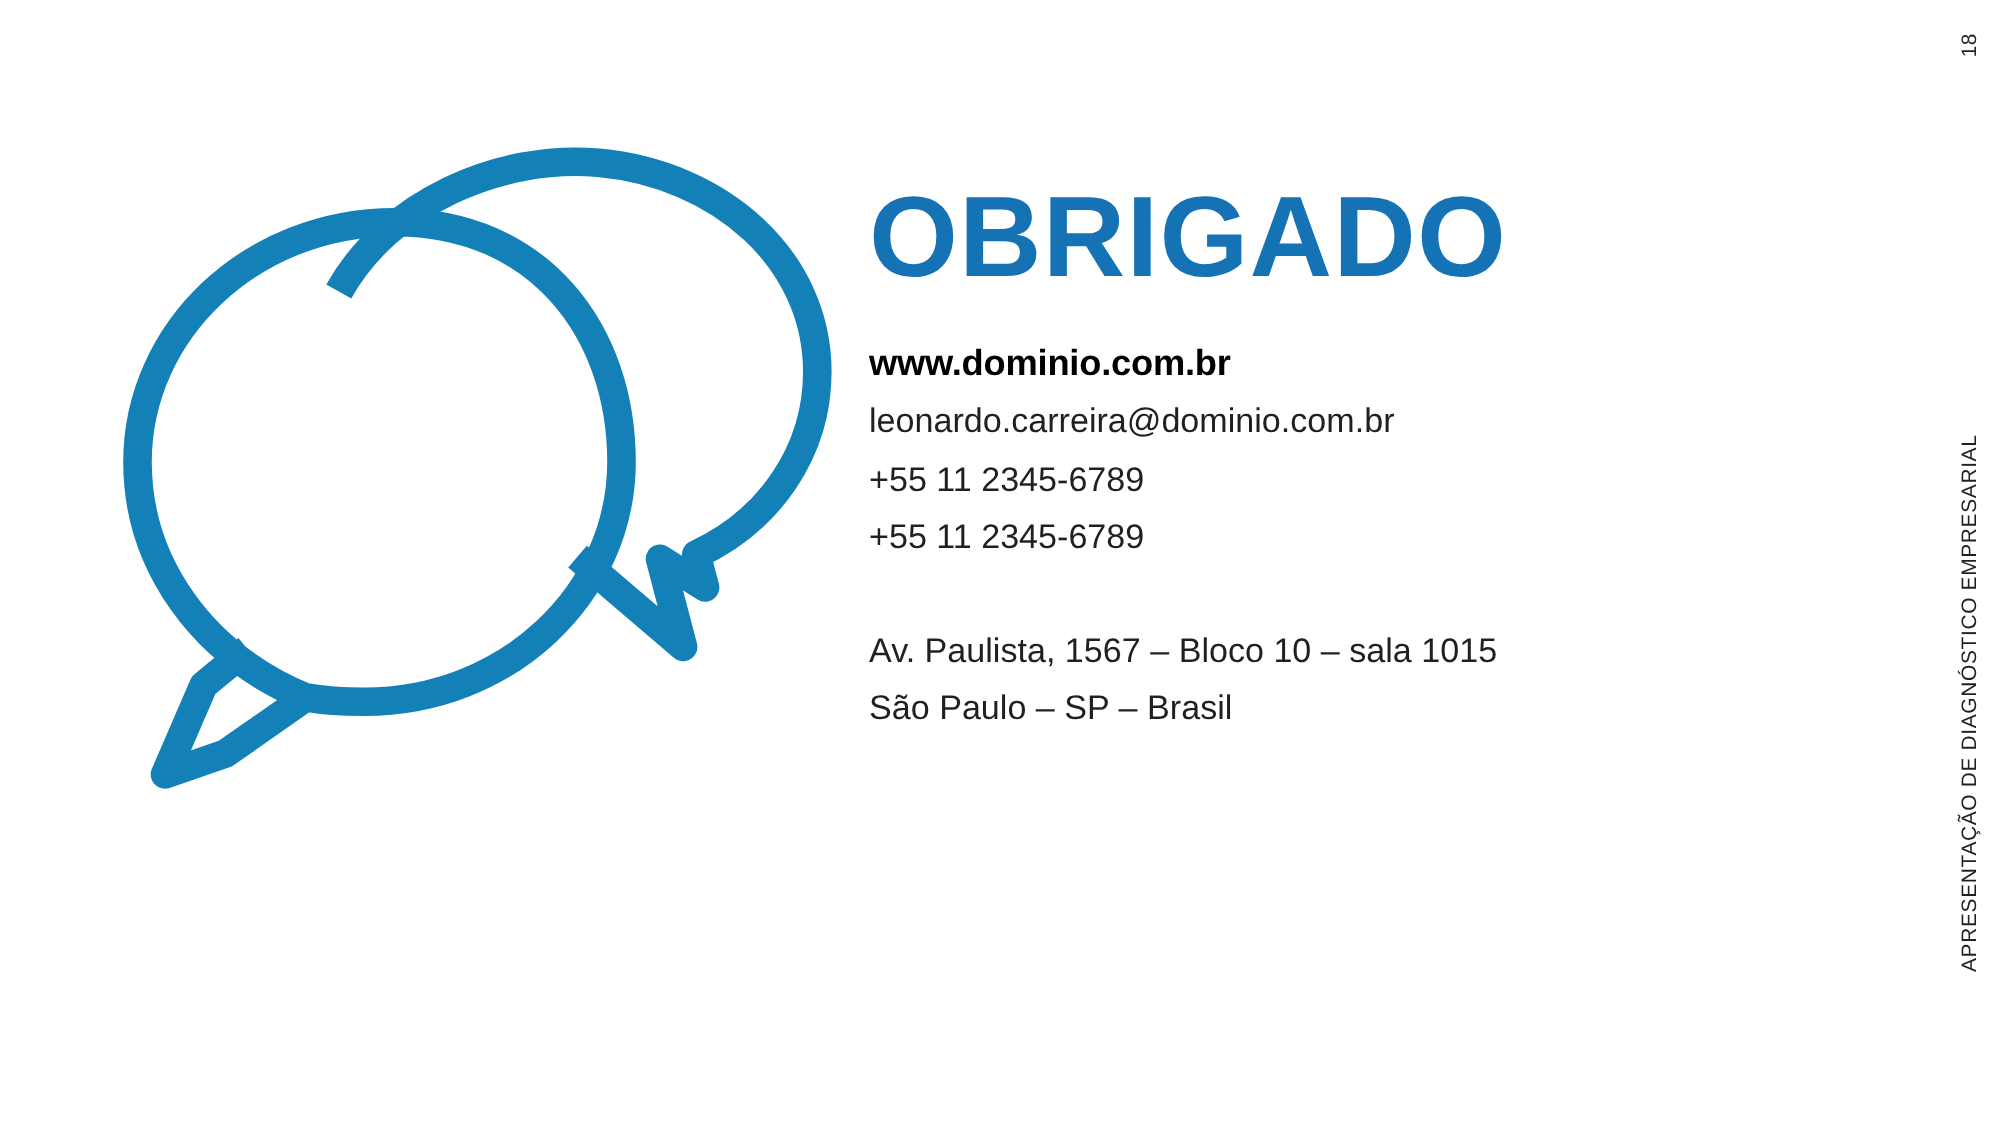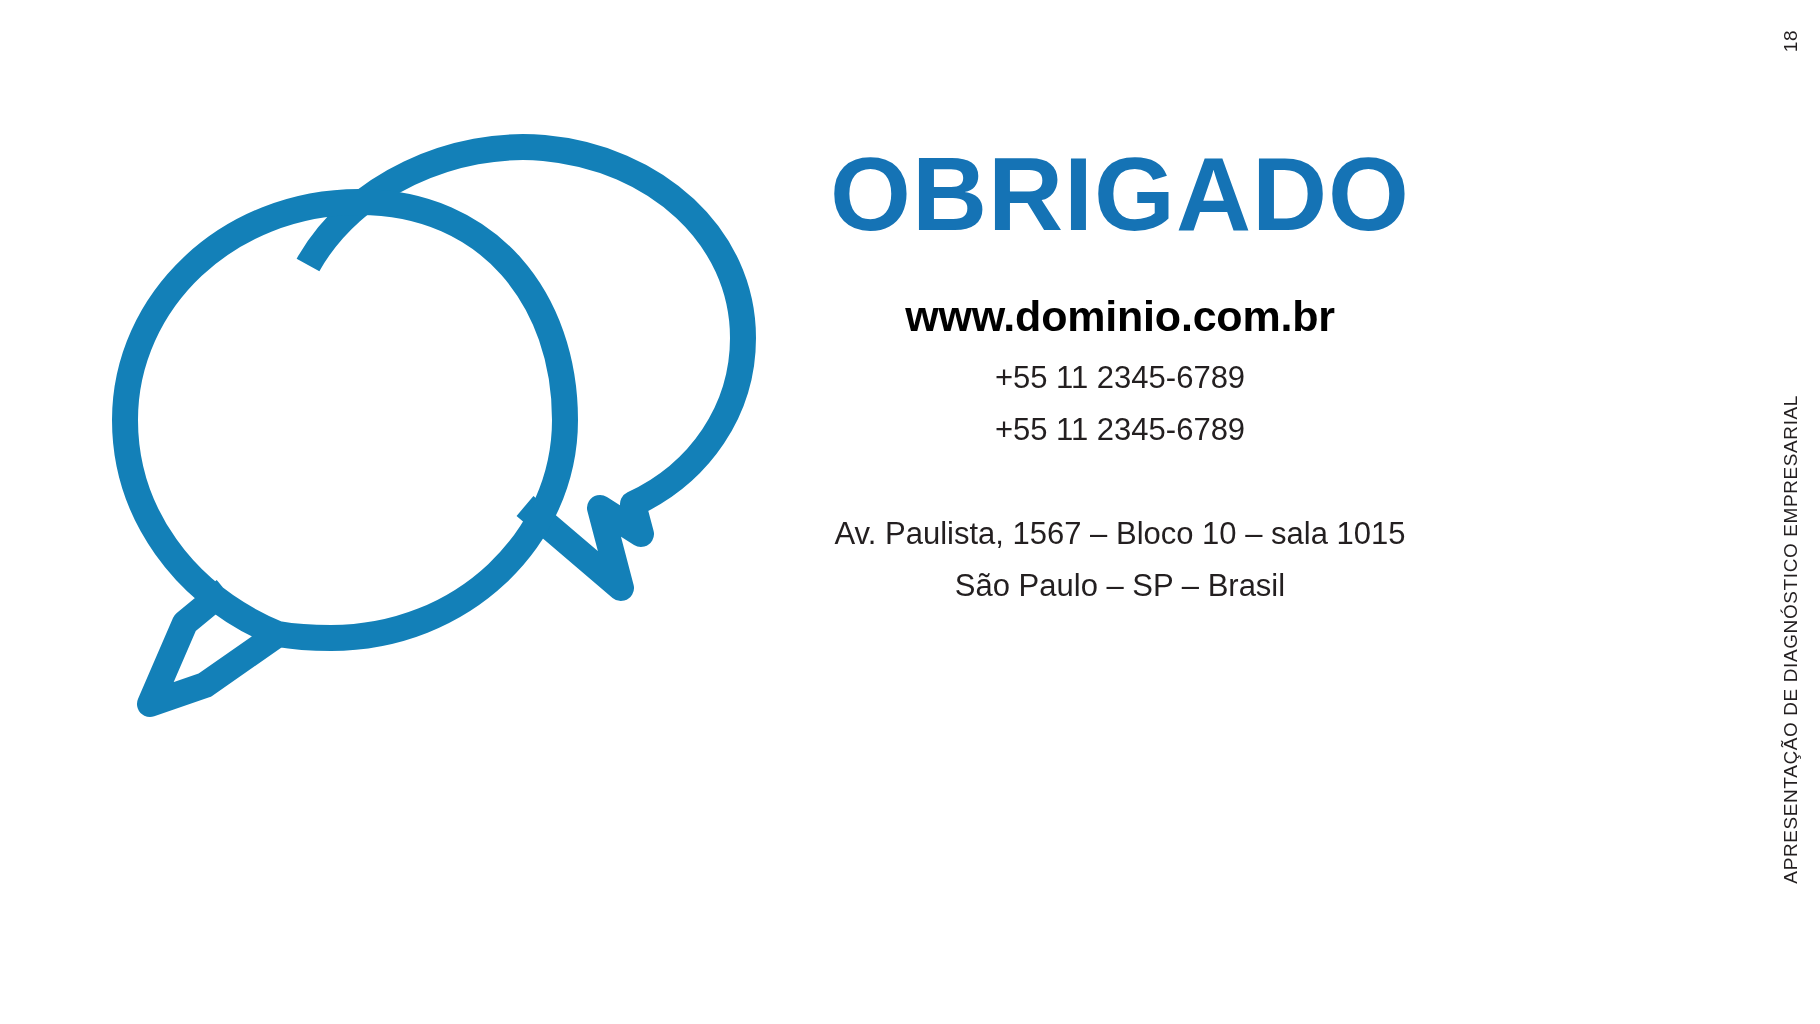--- a/index.html
+++ b/index.html
@@ -36,9 +36,9 @@
   #content {
     position: absolute;
     left: 790px;
-    top: 142px;
+    top: 164px;
     width: 660px;
-    text-align: center;
+    text-align: left;
   }
 
   #title {

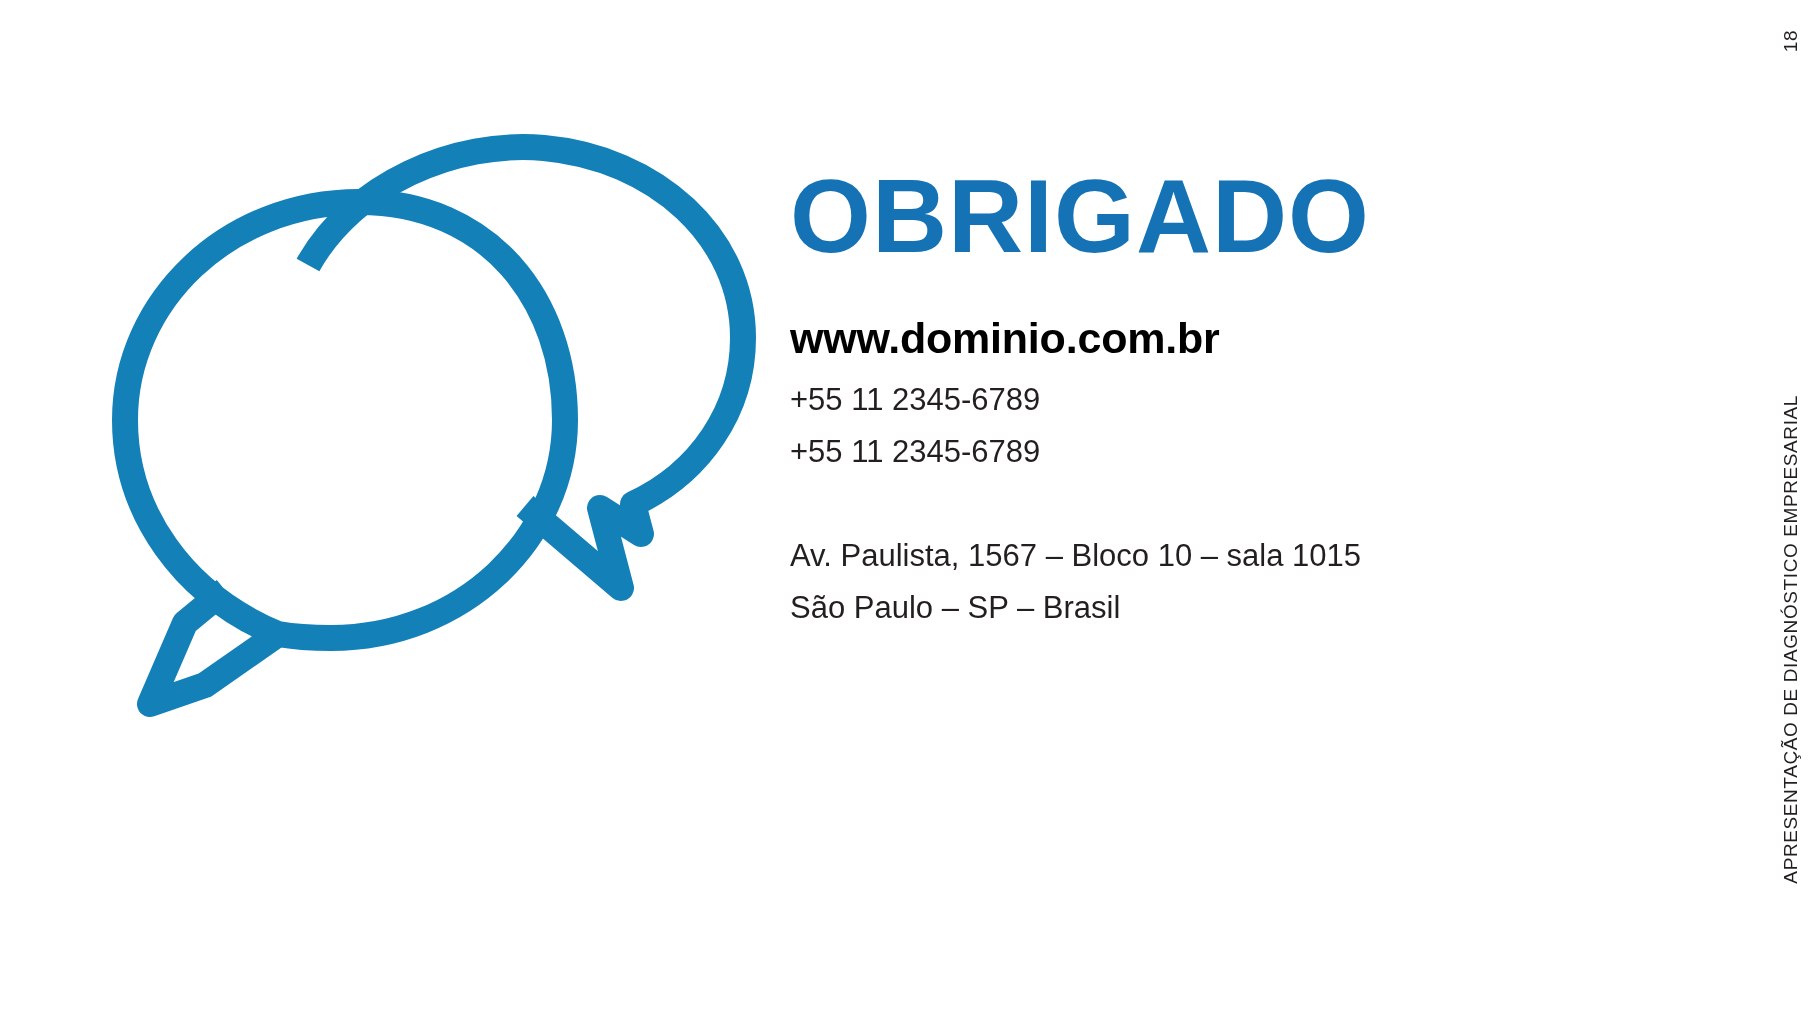--- a/index.html
+++ b/index.html
@@ -62,7 +62,7 @@
   }
   .contact-line.site {
     font-weight: bold;
-    font-size: 43px;
+    font-size: 33px;
     color: #000000;
     letter-spacing: -0.2px;
   }

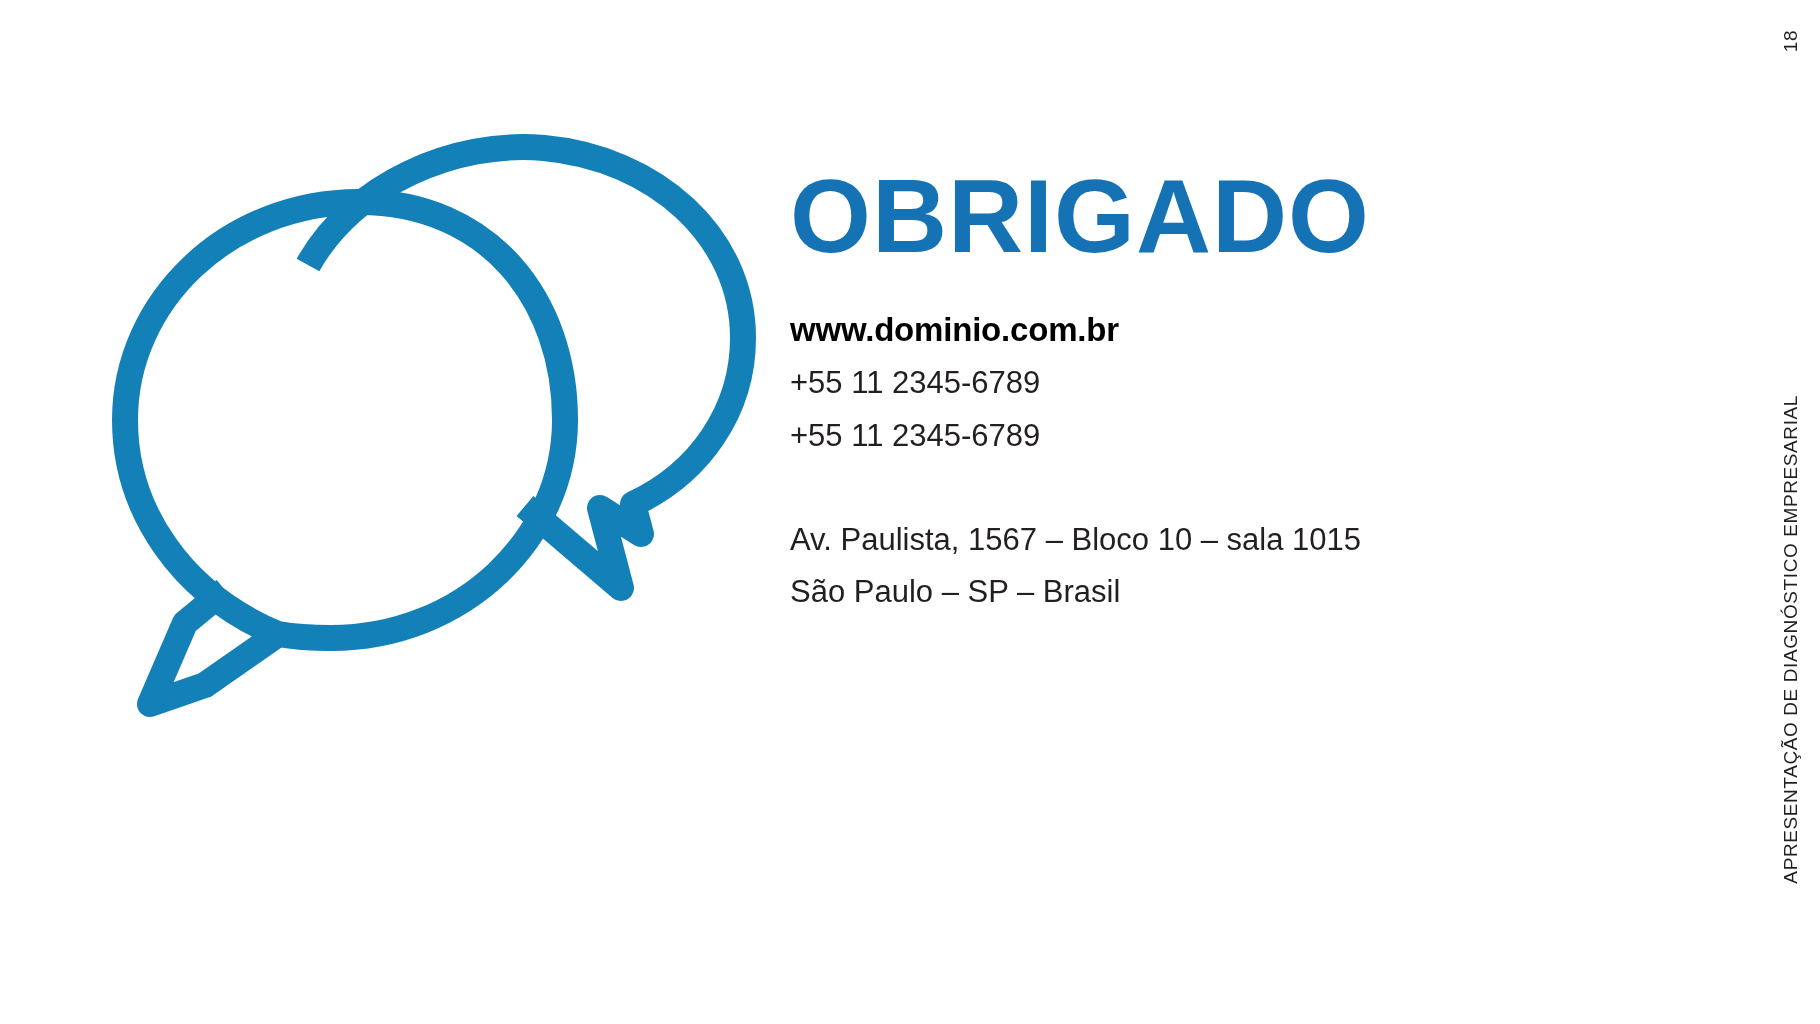--- a/index.html
+++ b/index.html
@@ -129,6 +129,7 @@
 
     <div class="contact-block">
       <div class="contact-line site">www.dominio.com.br</div>
+      <div class="contact-line">leonardo.carreira@dominio.com.br</div>
       <div class="contact-line">+55 11 2345-6789</div>
       <div class="contact-line">+55 11 2345-6789</div>
 

